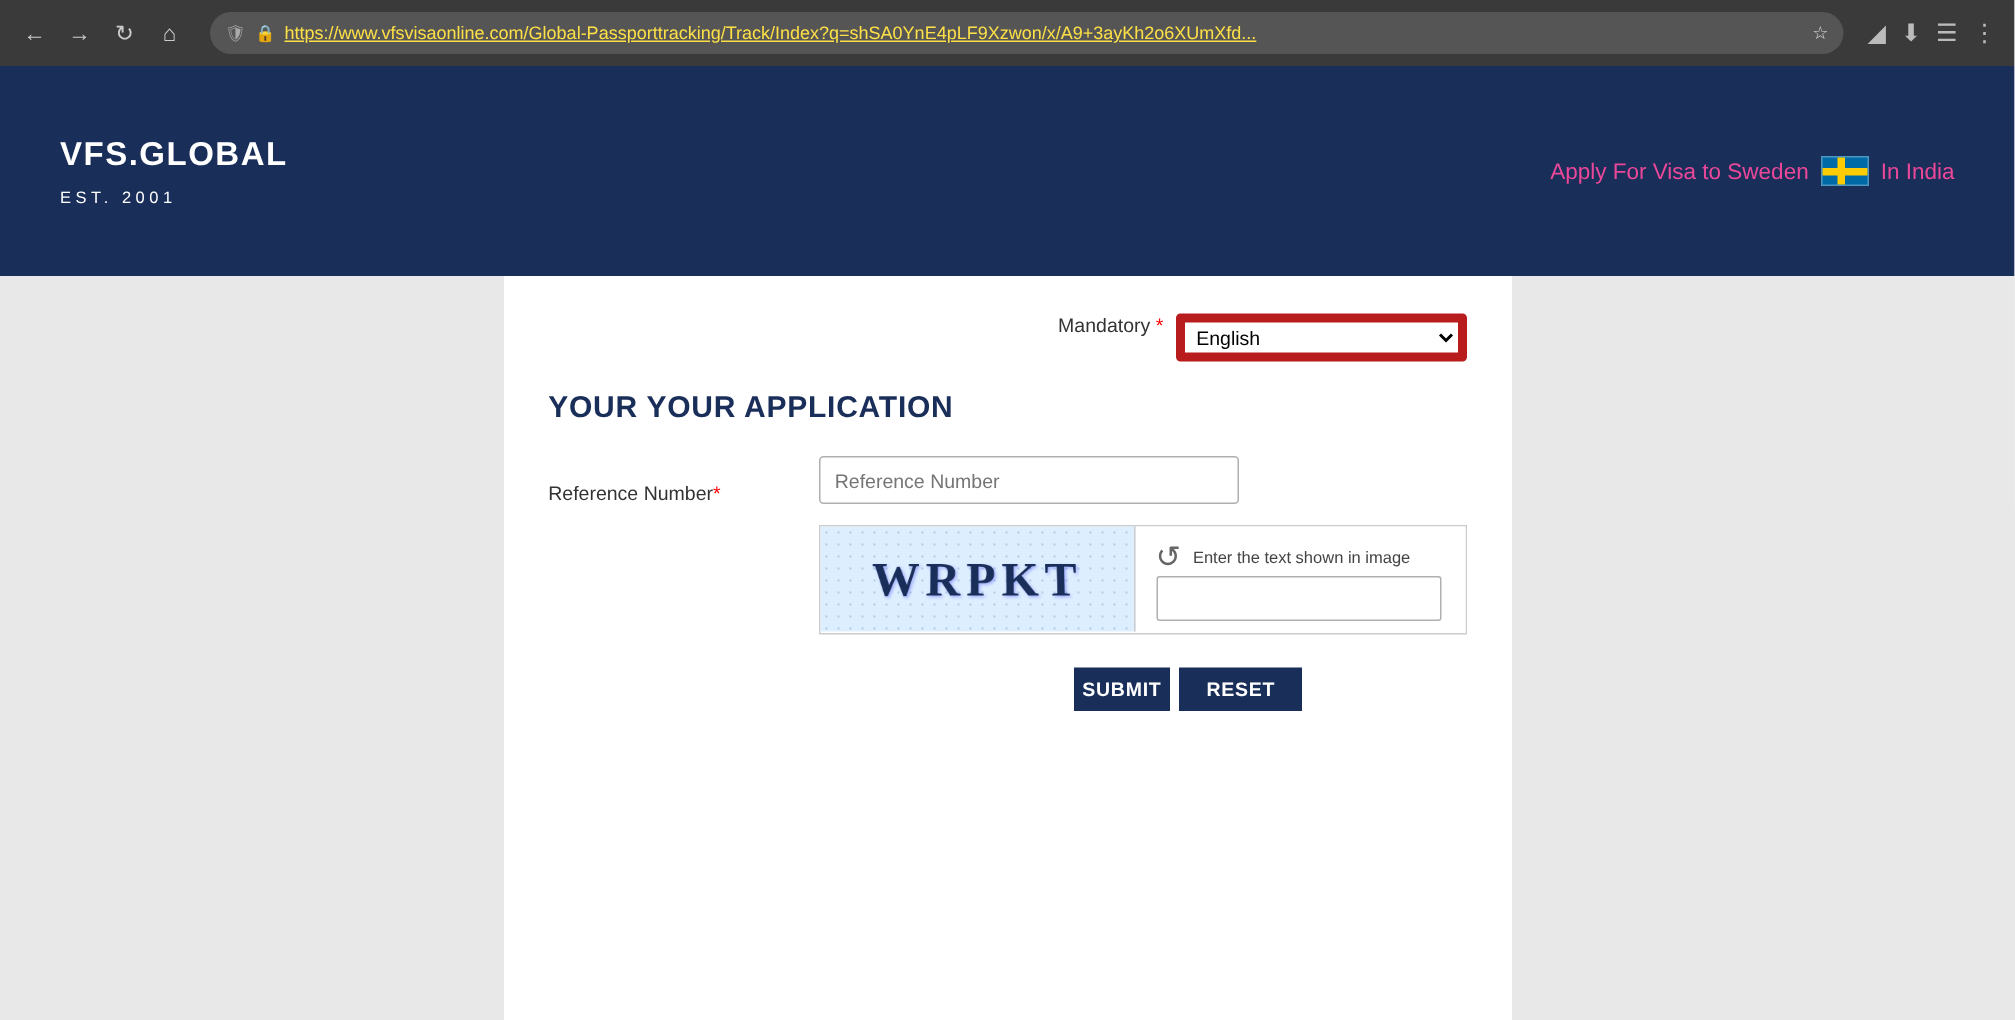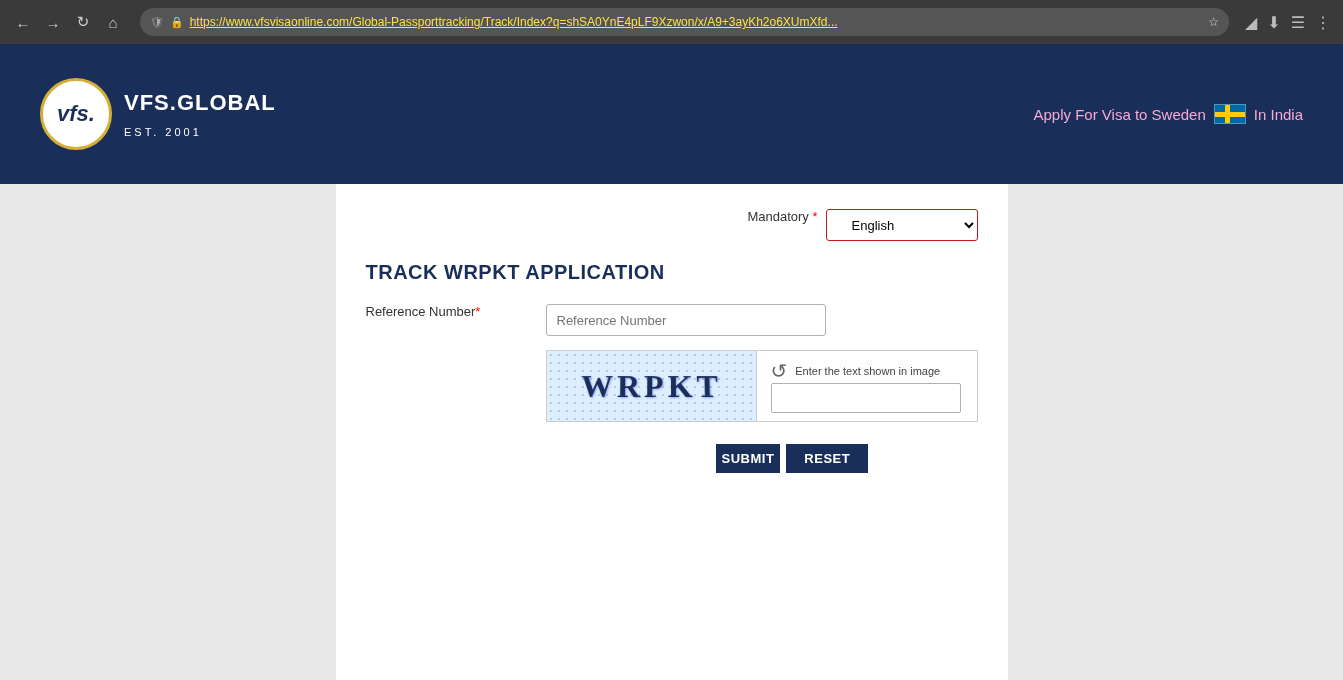--- a/index.html
+++ b/index.html
@@ -316,9 +316,6 @@
 
   <header class="site-header">
     <div class="logo-area">
-      <div class="logo-circle">
-        <span class="logo-vfs">vfs.</span>
-      </div>
       <div class="logo-text">
         <span class="logo-global">VFS.GLOBAL</span>
         <span class="logo-est">EST. 2001</span>

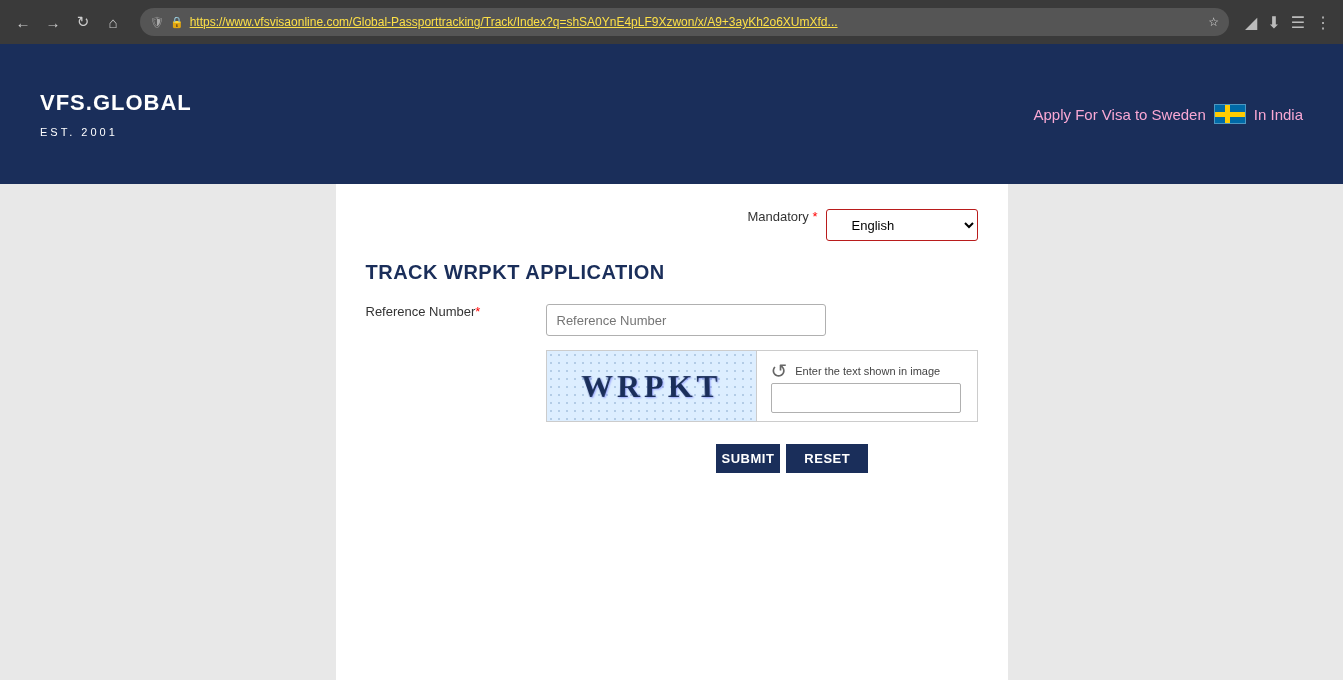--- a/index.html
+++ b/index.html
@@ -92,7 +92,7 @@
     }
     .header-right {
       margin-left: auto;
-      color: #f9a8d4;
+      color: #ec4899;
       display: flex;
       align-items: center;
       gap: 8px;

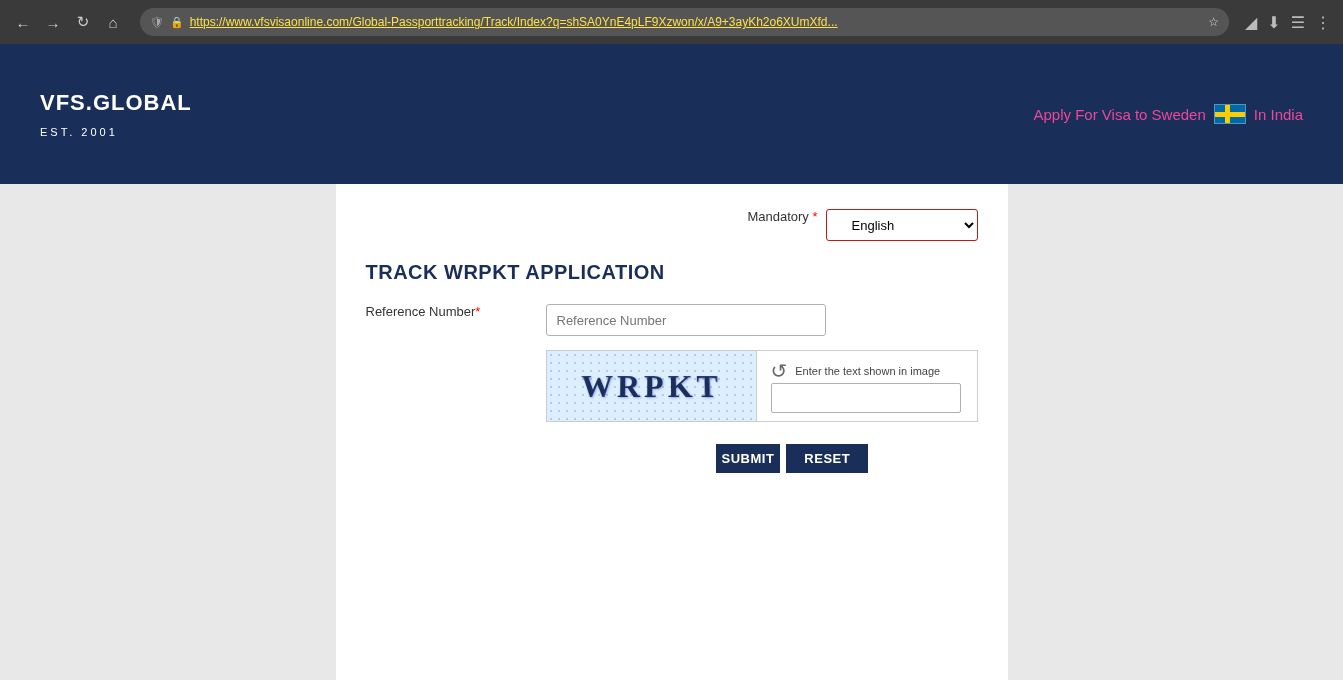--- a/index.html
+++ b/index.html
@@ -144,11 +144,11 @@
     }
     .mandatory-asterisk { color: red; }
     .lang-select {
-      width: 152px;
+      width: 194px;
       height: 32px;
-      border: 1px solid #b91c1c;
+      border: 6px solid #b91c1c;
       border-radius: 3px;
-      padding: 0 21px;
+      padding: 0 4px;
       font-size: 13px;
       background: white;
       cursor: pointer;

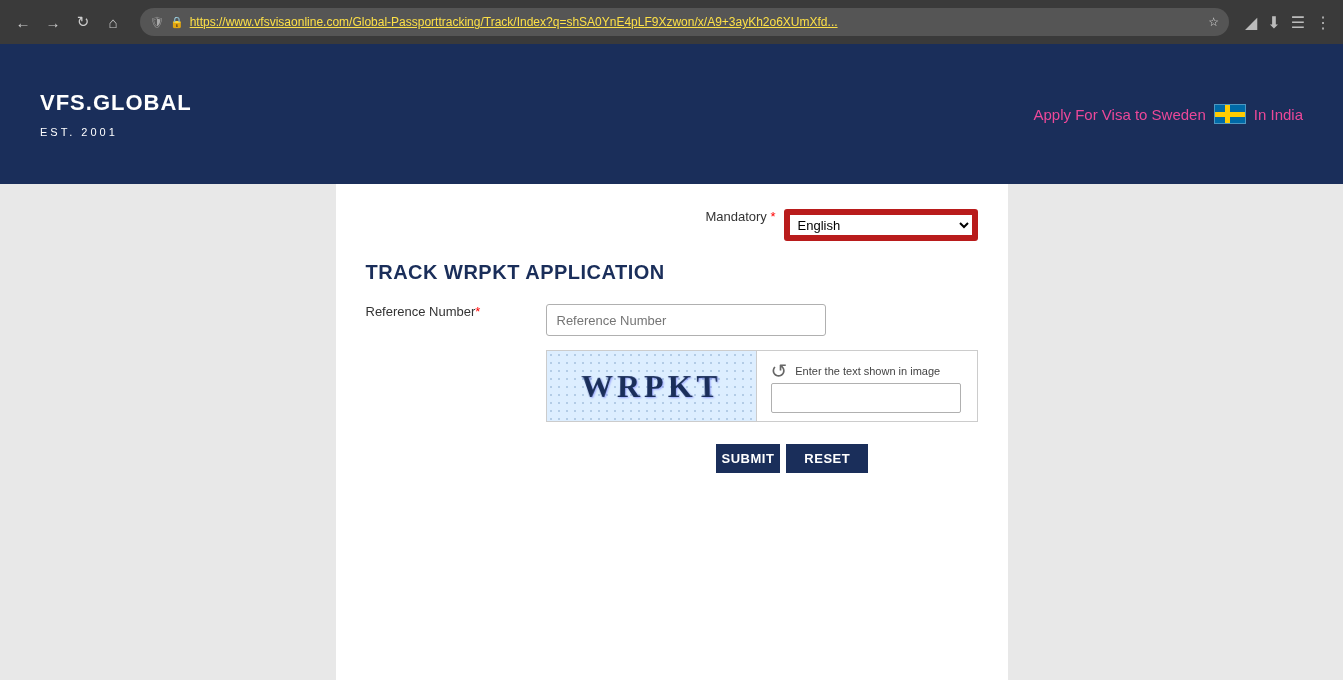--- a/index.html
+++ b/index.html
@@ -344,7 +344,7 @@
       </div>
 
       
-      <div class="track-title">TRACK WRPKT APPLICATION</div>
+      <div class="track-title">YOUR YOUR APPLICATION</div>
 
       
       <div class="form-row">

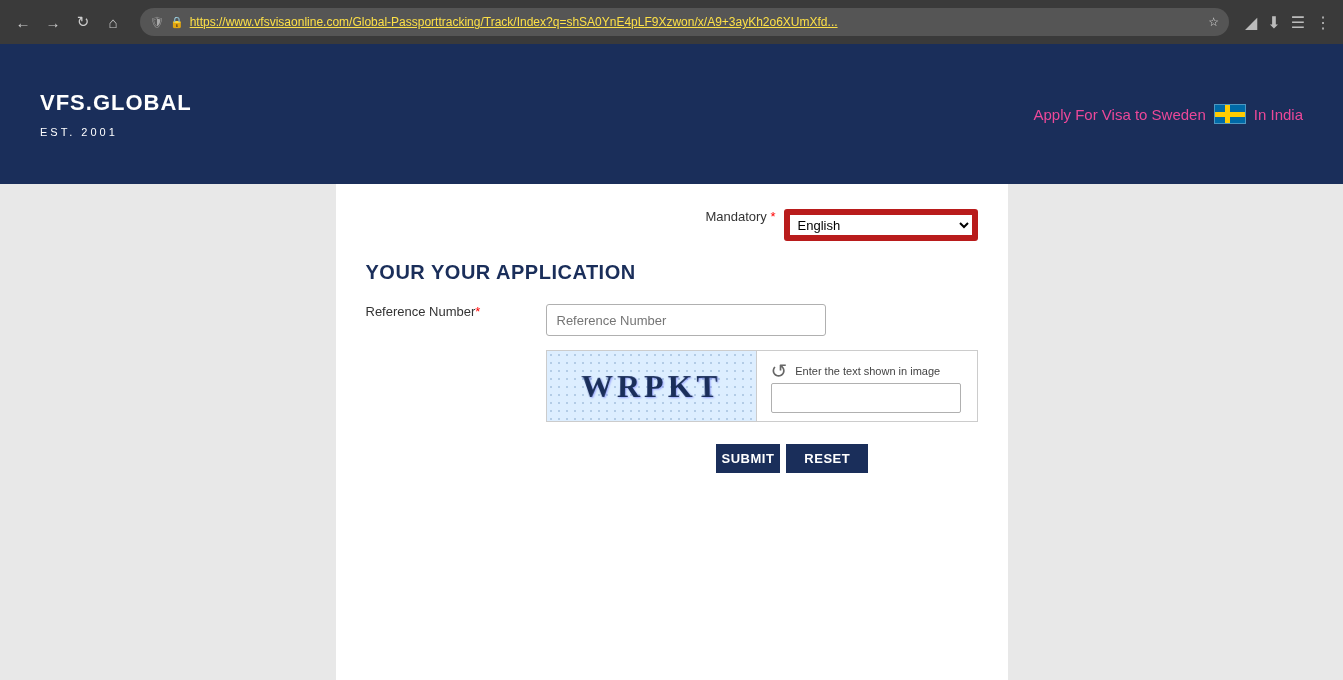--- a/index.html
+++ b/index.html
@@ -164,7 +164,7 @@
     }
     .form-row {
       display: flex;
-      align-items: flex-start;
+      align-items: flex-end;
       margin-bottom: 14px;
     }
     .form-label {

